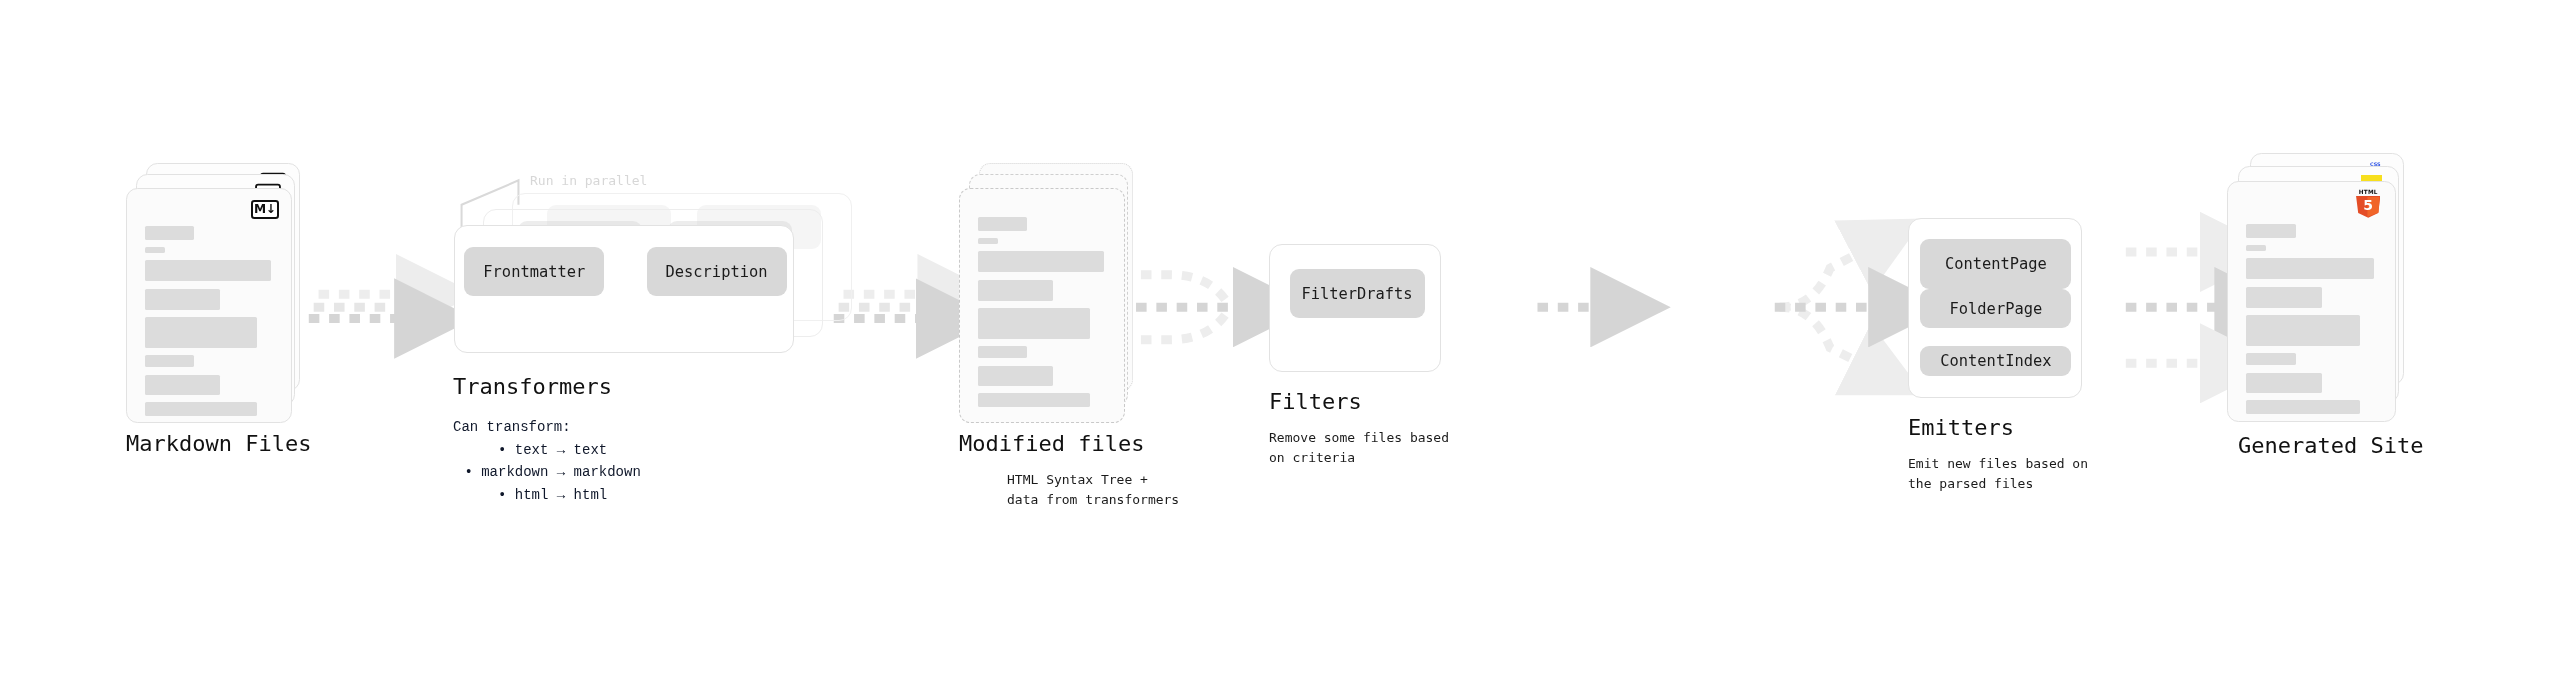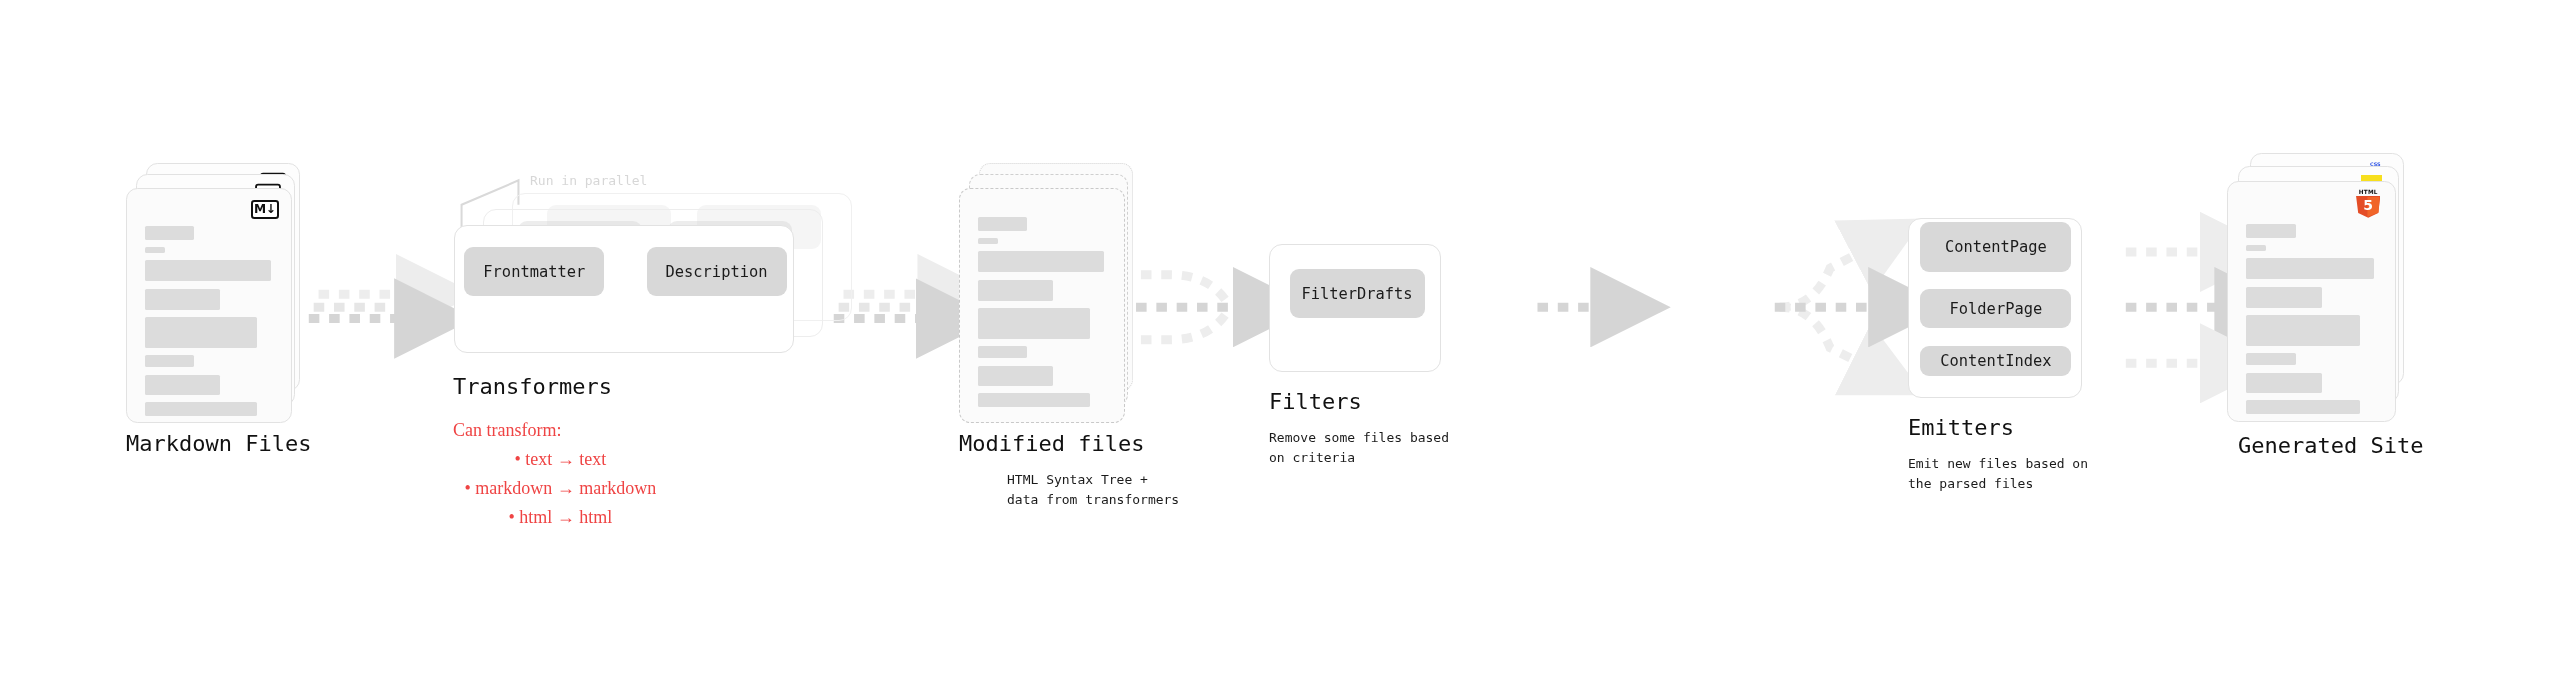--- a/index.html
+++ b/index.html
@@ -299,7 +299,7 @@
 
   <div class="node" style="left:1908px; top:218px;">
     <div class="pbox" style="left:0px; top:0px; width:174px; height:180px;">
-      <div class="chip" style="left:11.4px; top:3px; width:151px; height:50px;">ContentPage</div>
+      <div class="chip" style="left:11.4px; top:20px; width:151px; height:50px;">ContentPage</div>
       <div class="chip" style="left:11.4px; top:70px; width:151px; height:39px;">FolderPage</div>
       <div class="chip" style="left:11.4px; top:127px; width:151px; height:30px;">ContentIndex</div>
     </div>

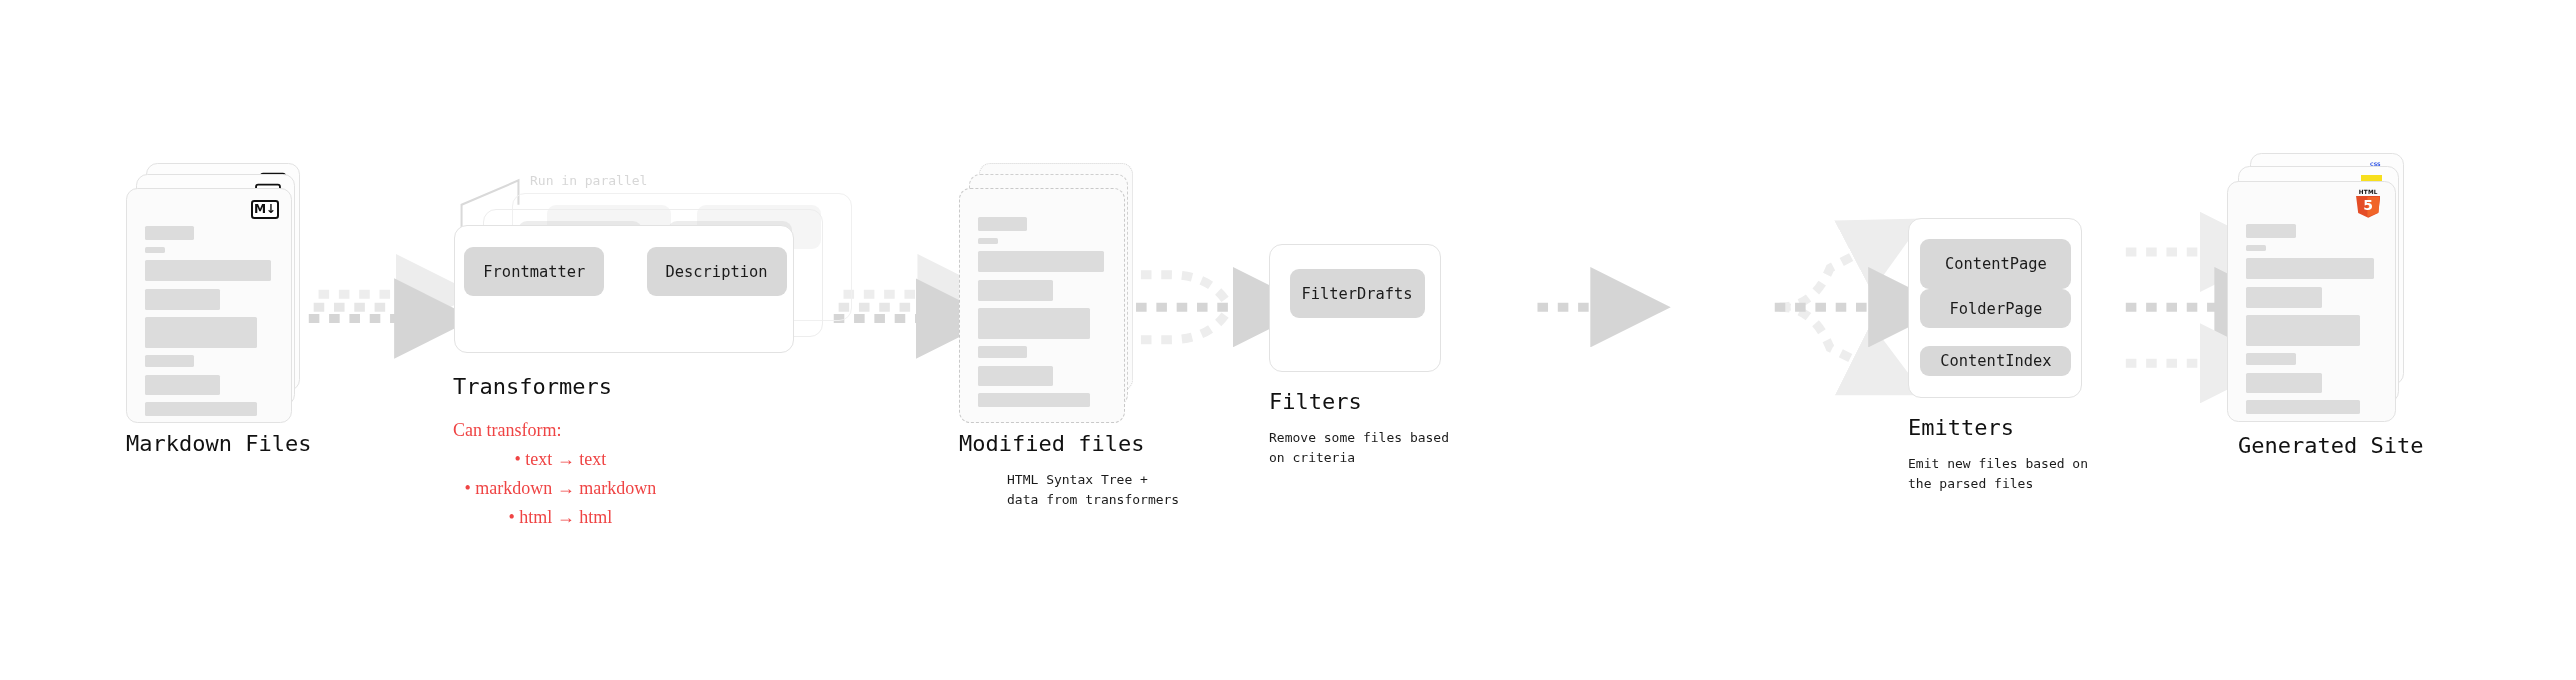--- a/index.html
+++ b/index.html
@@ -133,10 +133,10 @@
   }
   .bullets {
     position: absolute;
-    font-size: 18px;
+    font-size: 14px;
     line-height: 1.62;
-    color: #ef4444;
-    font-family: Liberation Serif, serif;
+    color: #0f172a;
+    font-family: Liberation Mono, monospace;
   }
   .bullets .hdr { display:block; }
   .bullets .li { display:block; padding-left: 11.4px; text-align: center; }

